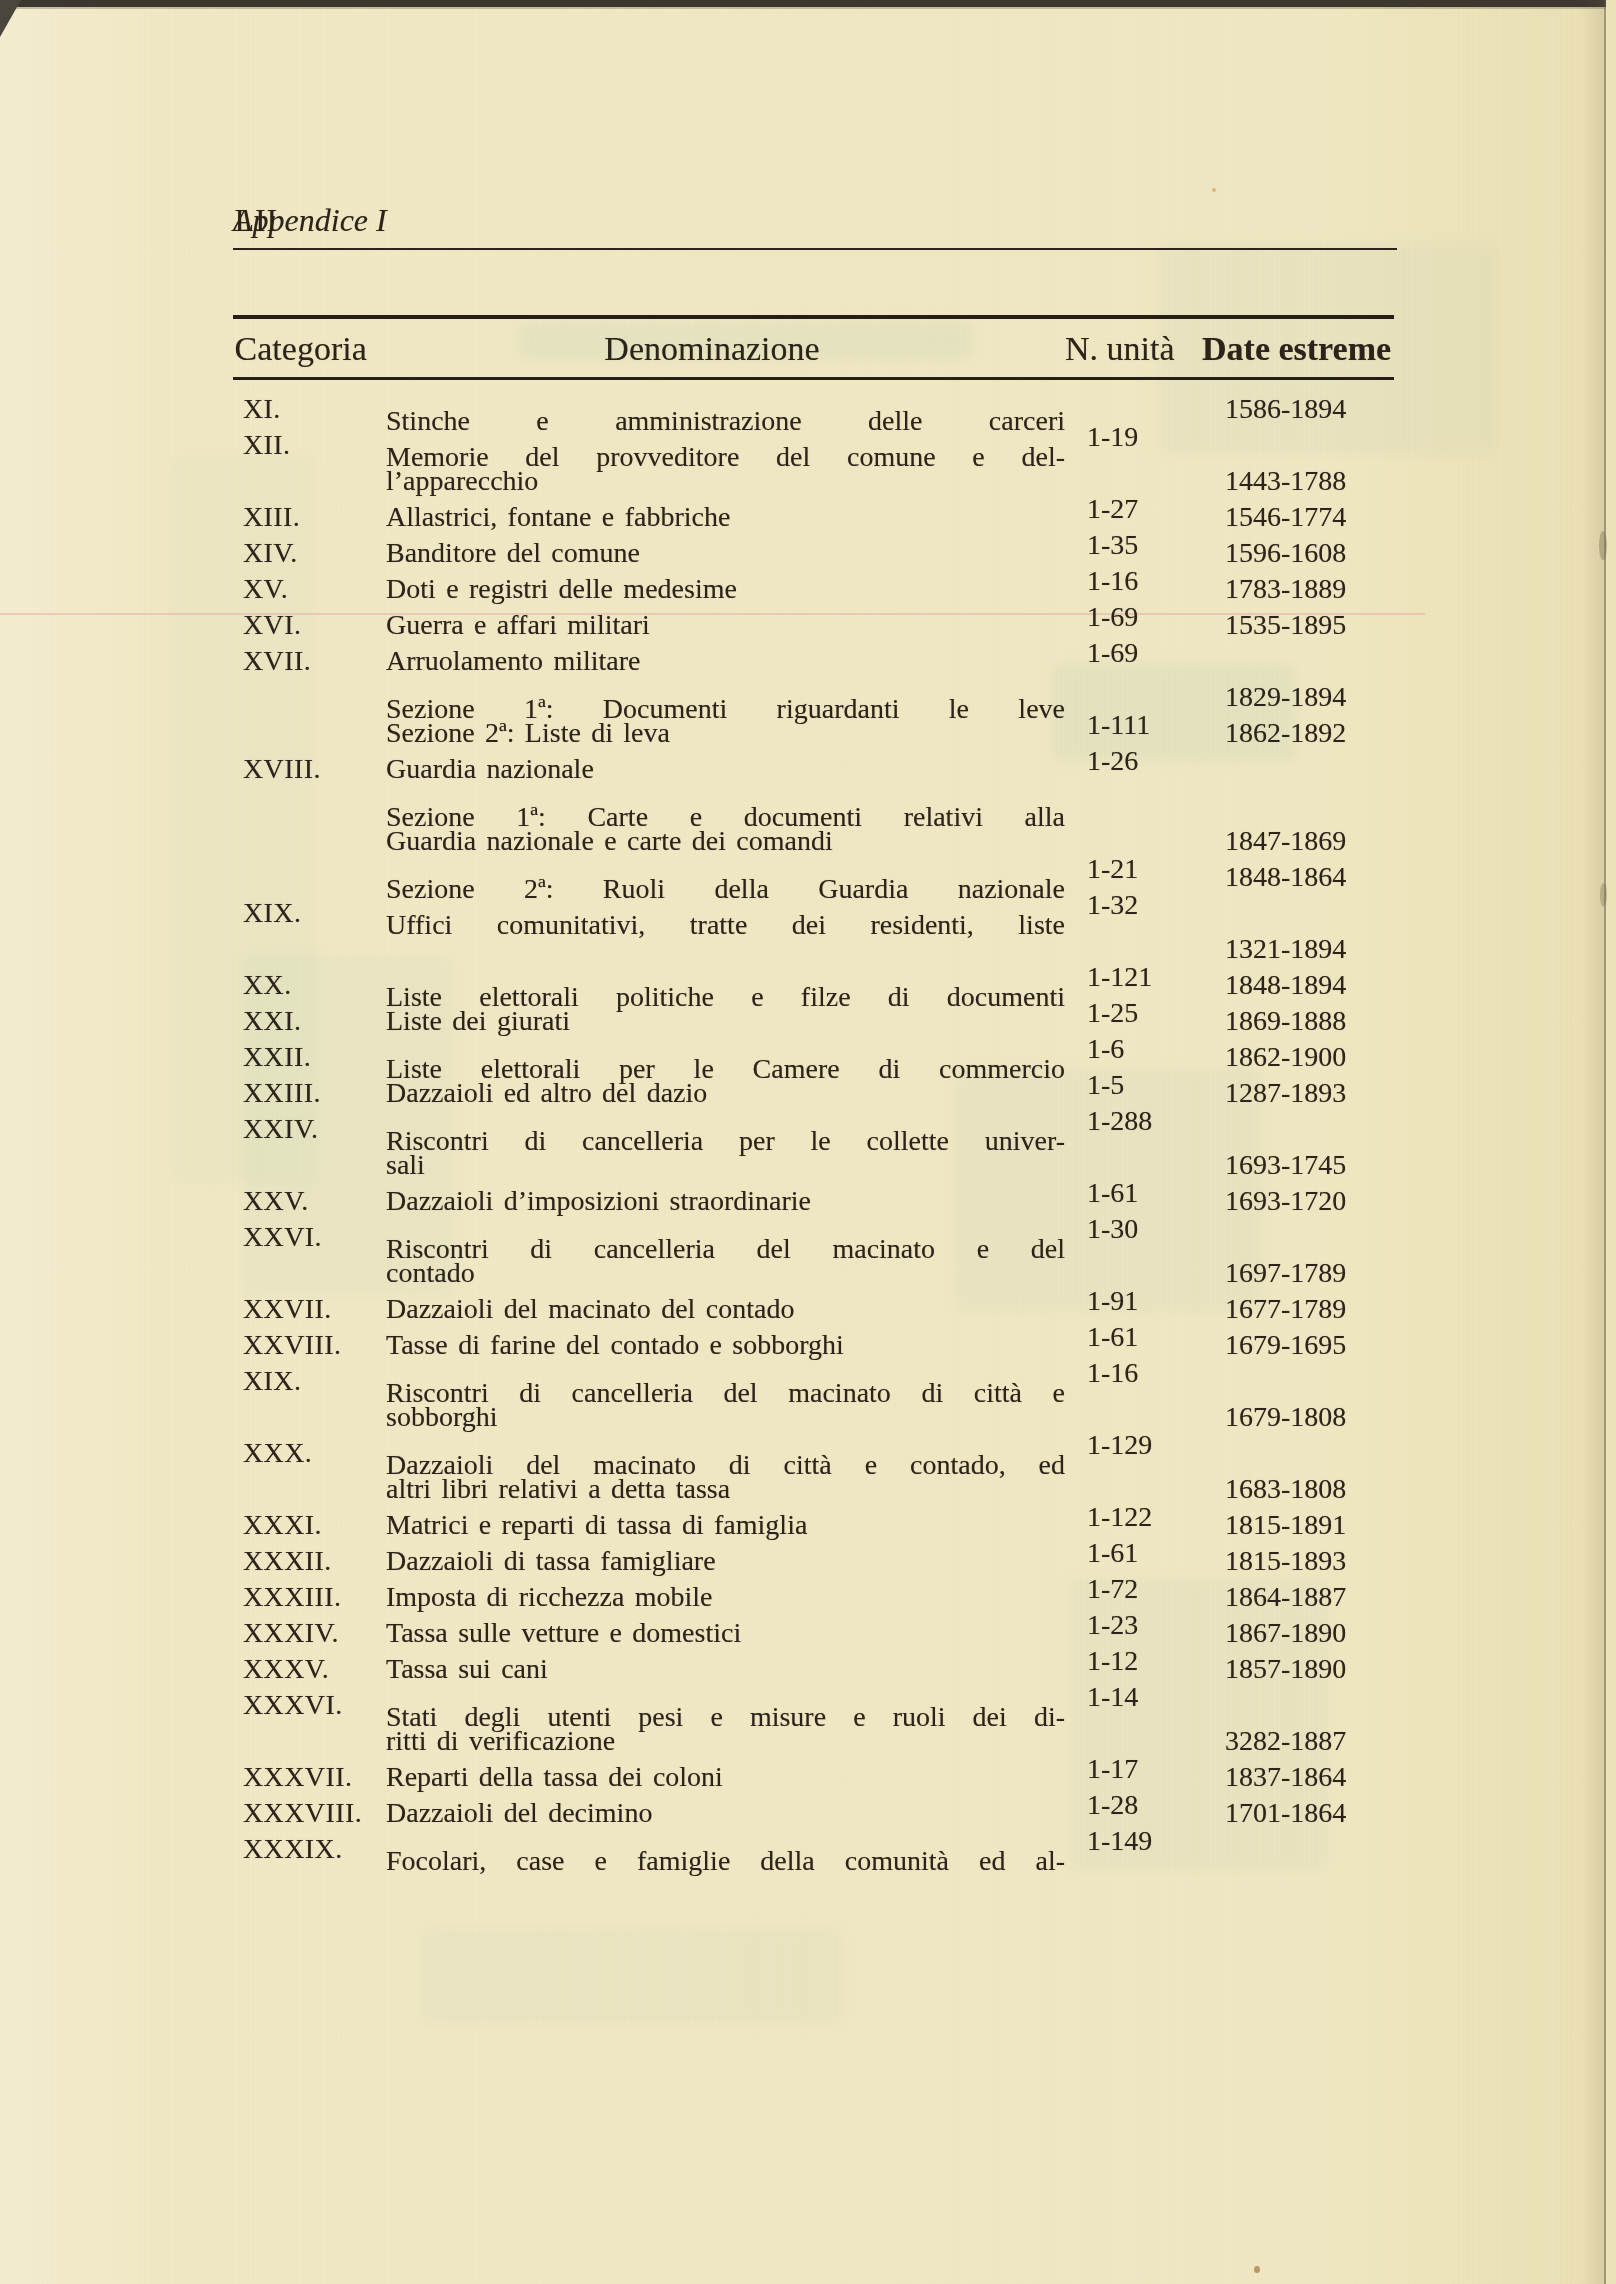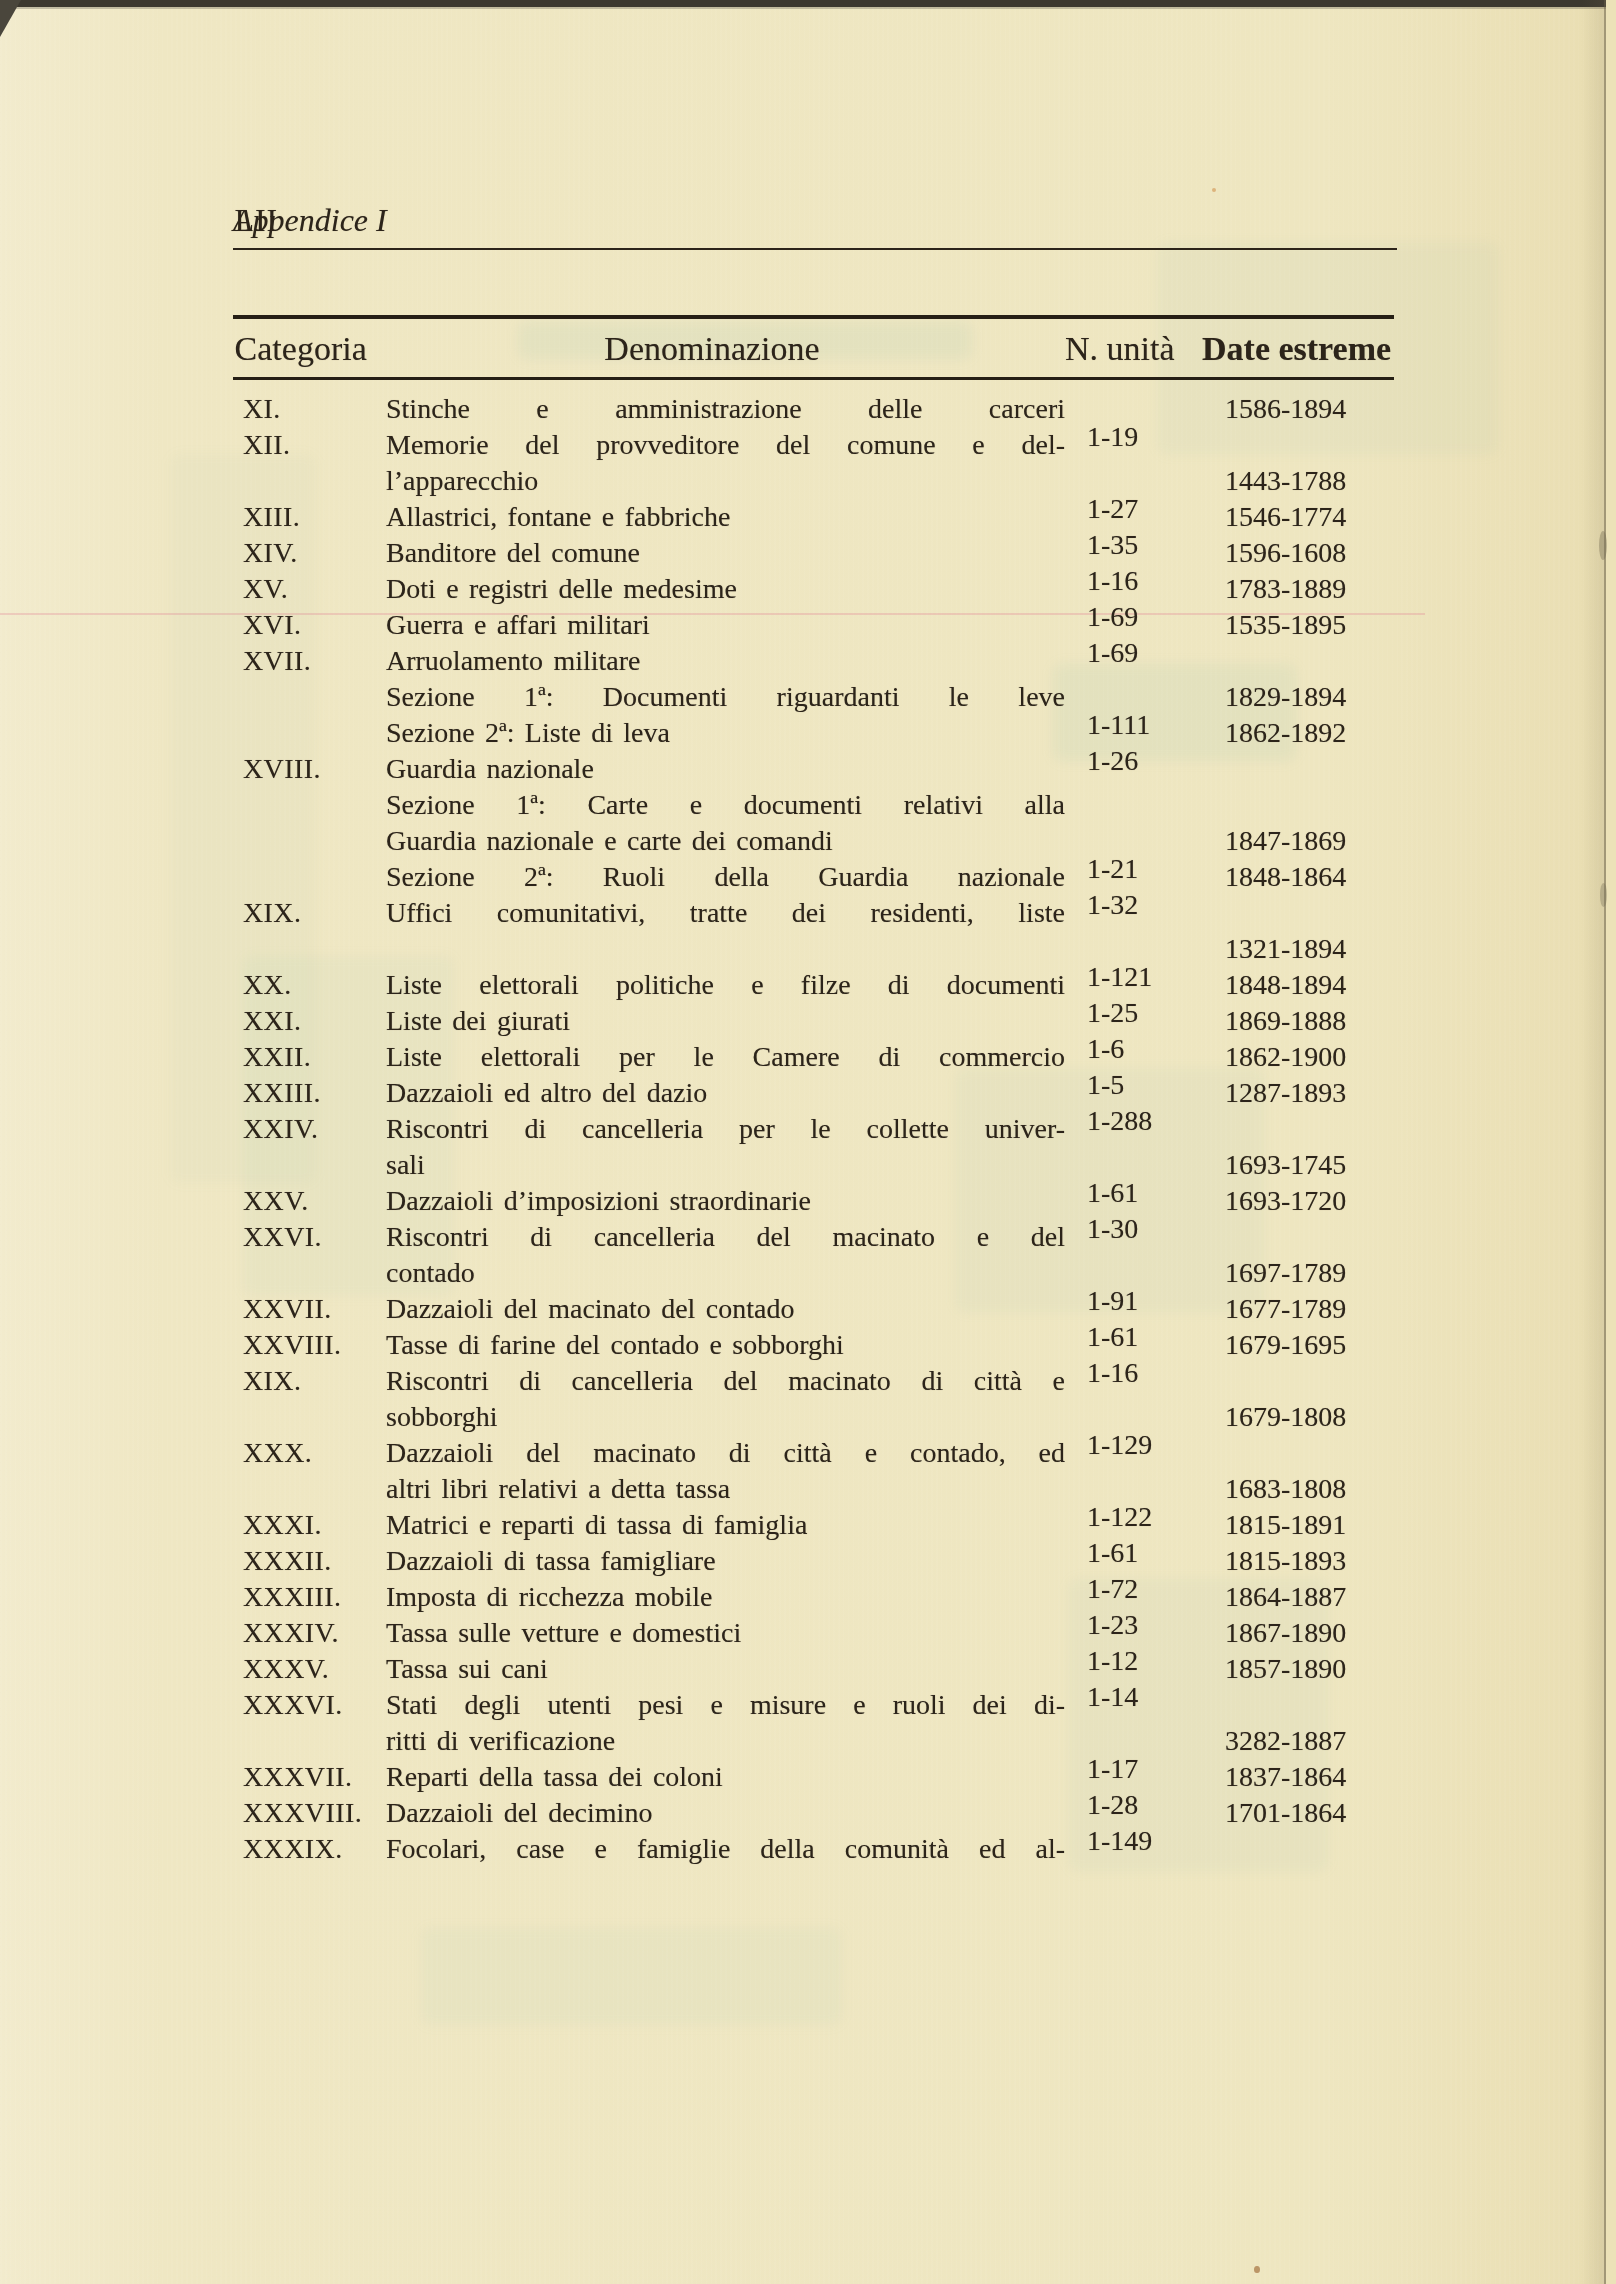--- a/index.html
+++ b/index.html
@@ -62,7 +62,7 @@
   .line{position:relative;height:36px;line-height:36px;white-space:nowrap;}
   .cat{position:absolute;left:0;top:0;letter-spacing:0.4px;}
   .desc{position:absolute;left:143px;top:0;width:679px;word-spacing:.12em;}
-  .desc.just{text-align:justify;text-align-last:justify;white-space:normal;height:36px;overflow:hidden;}
+  .desc.just{text-align:justify;text-align-last:justify;white-space:normal;height:36px;overflow:hidden;margin-top:12px;}
   .unit{position:absolute;left:844px;top:0;margin-top:28px;}
   .date{position:absolute;left:982px;top:0;}
 </style>

